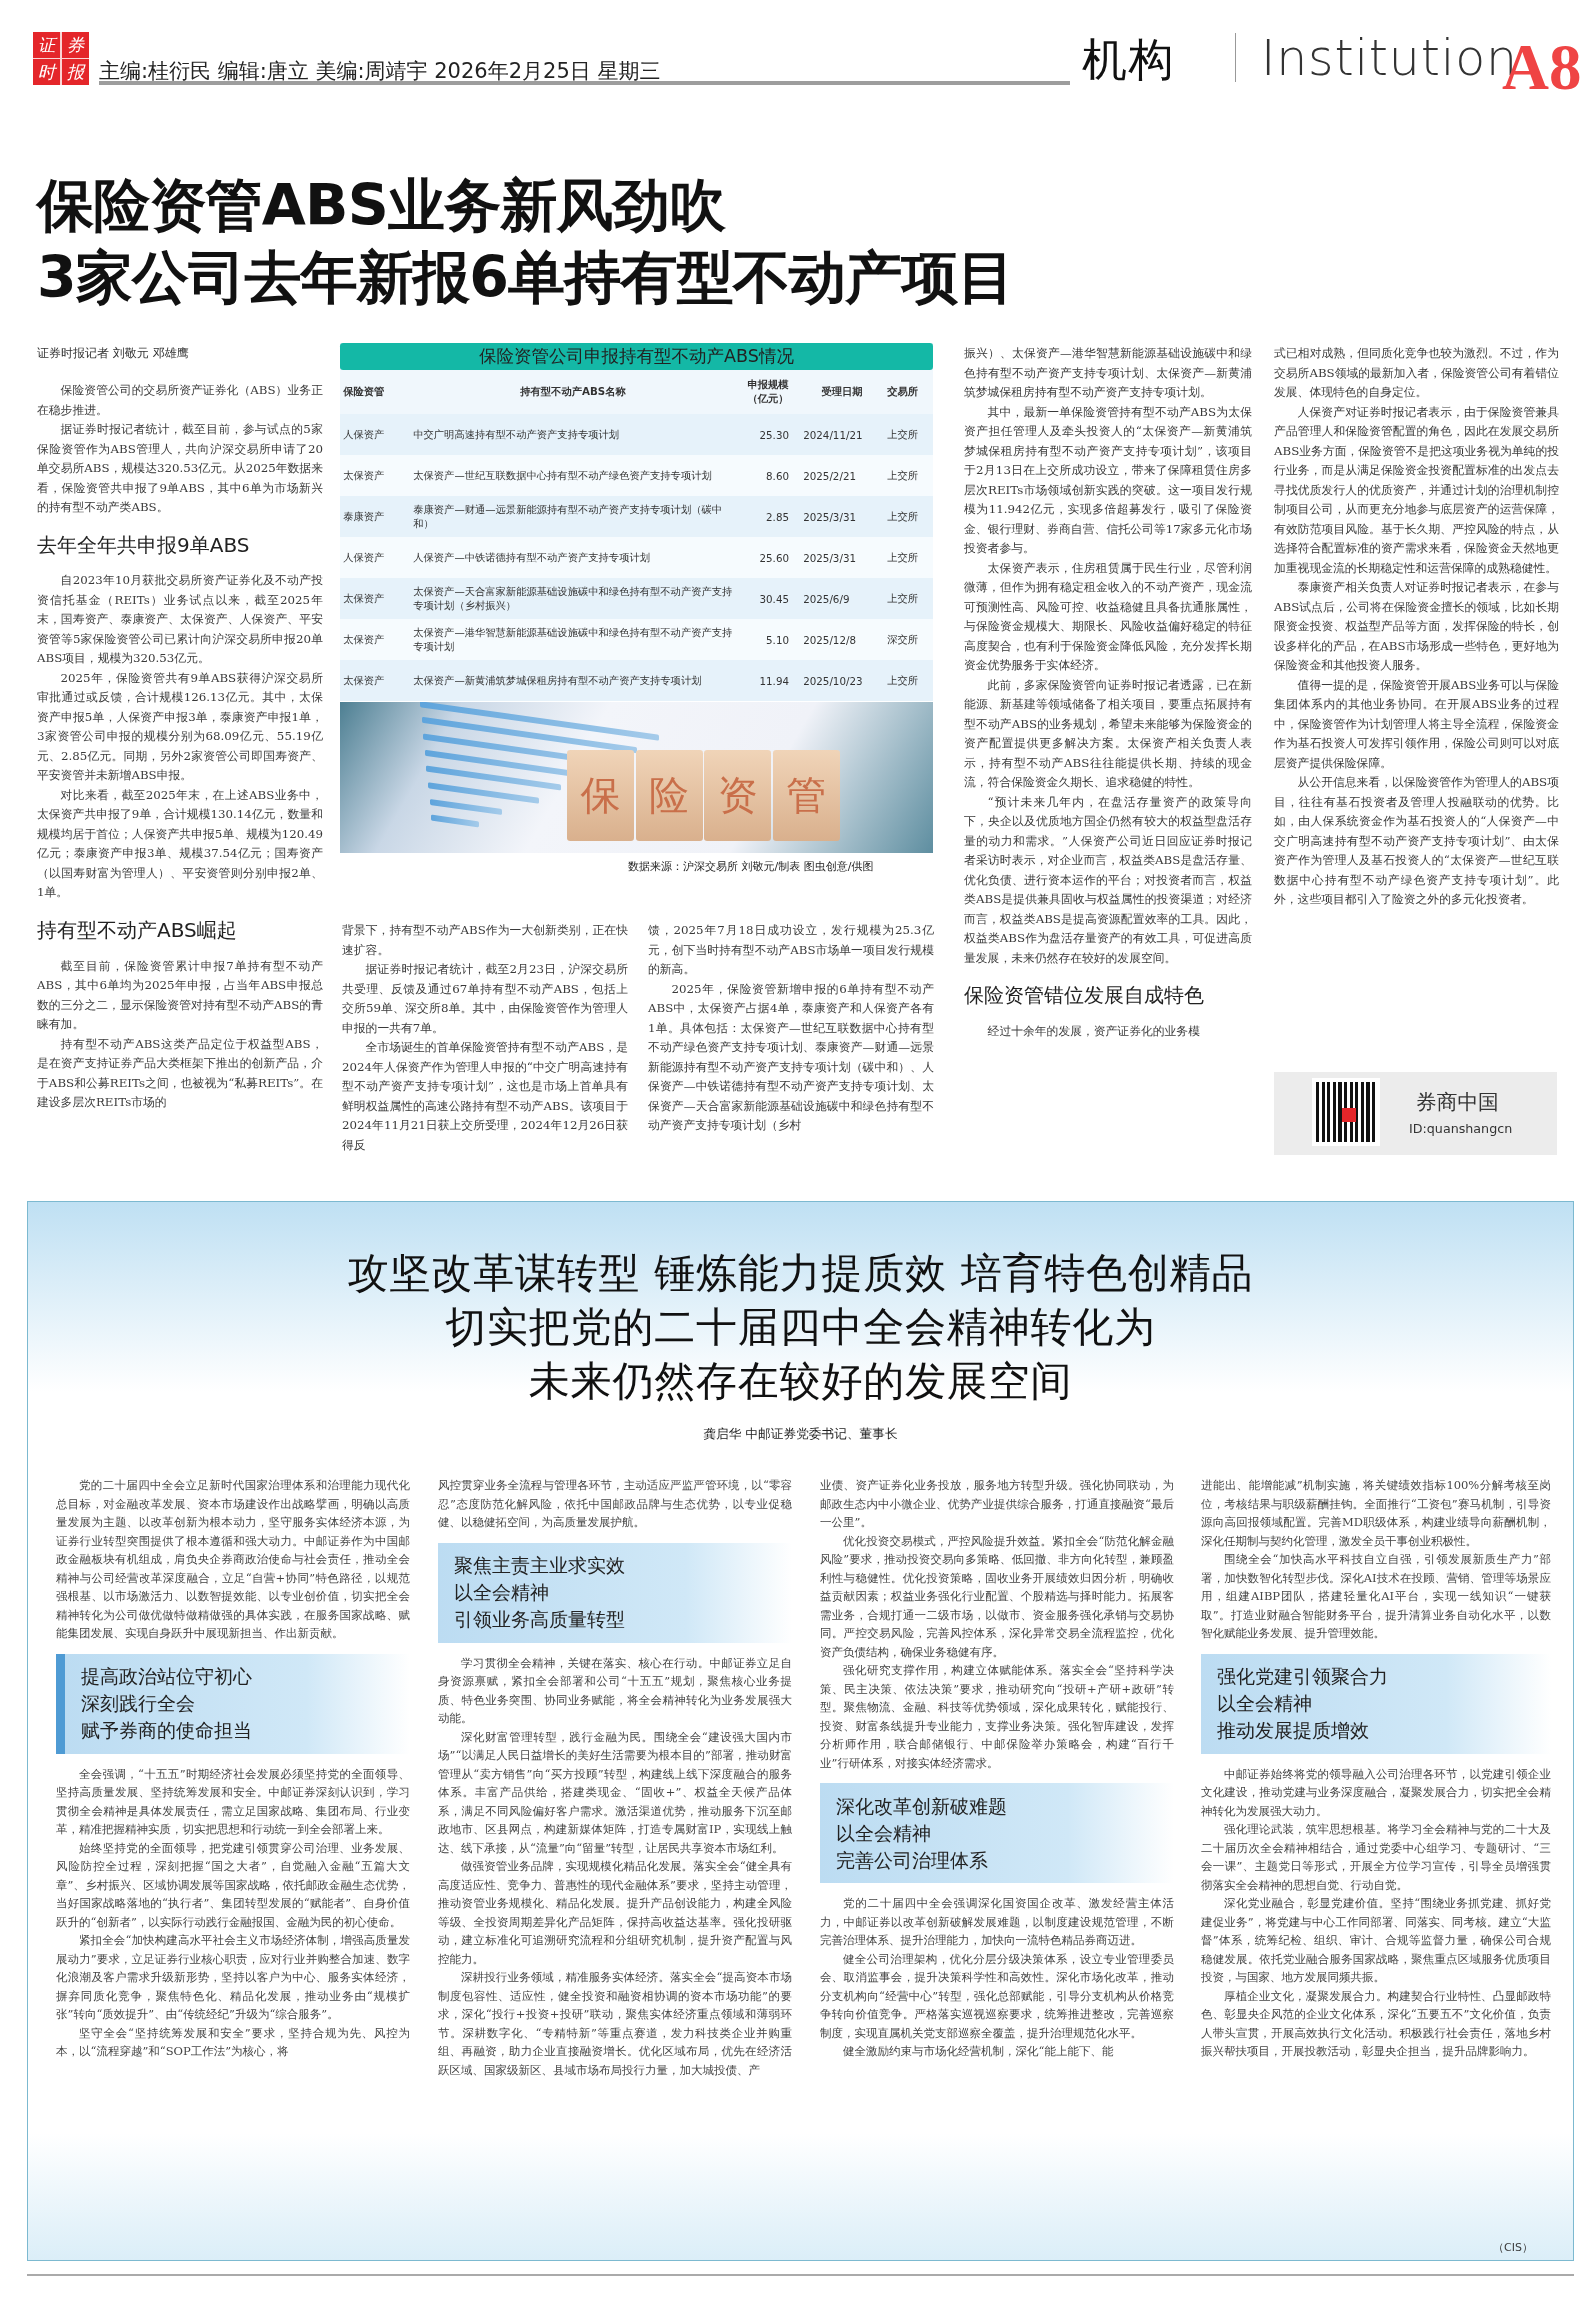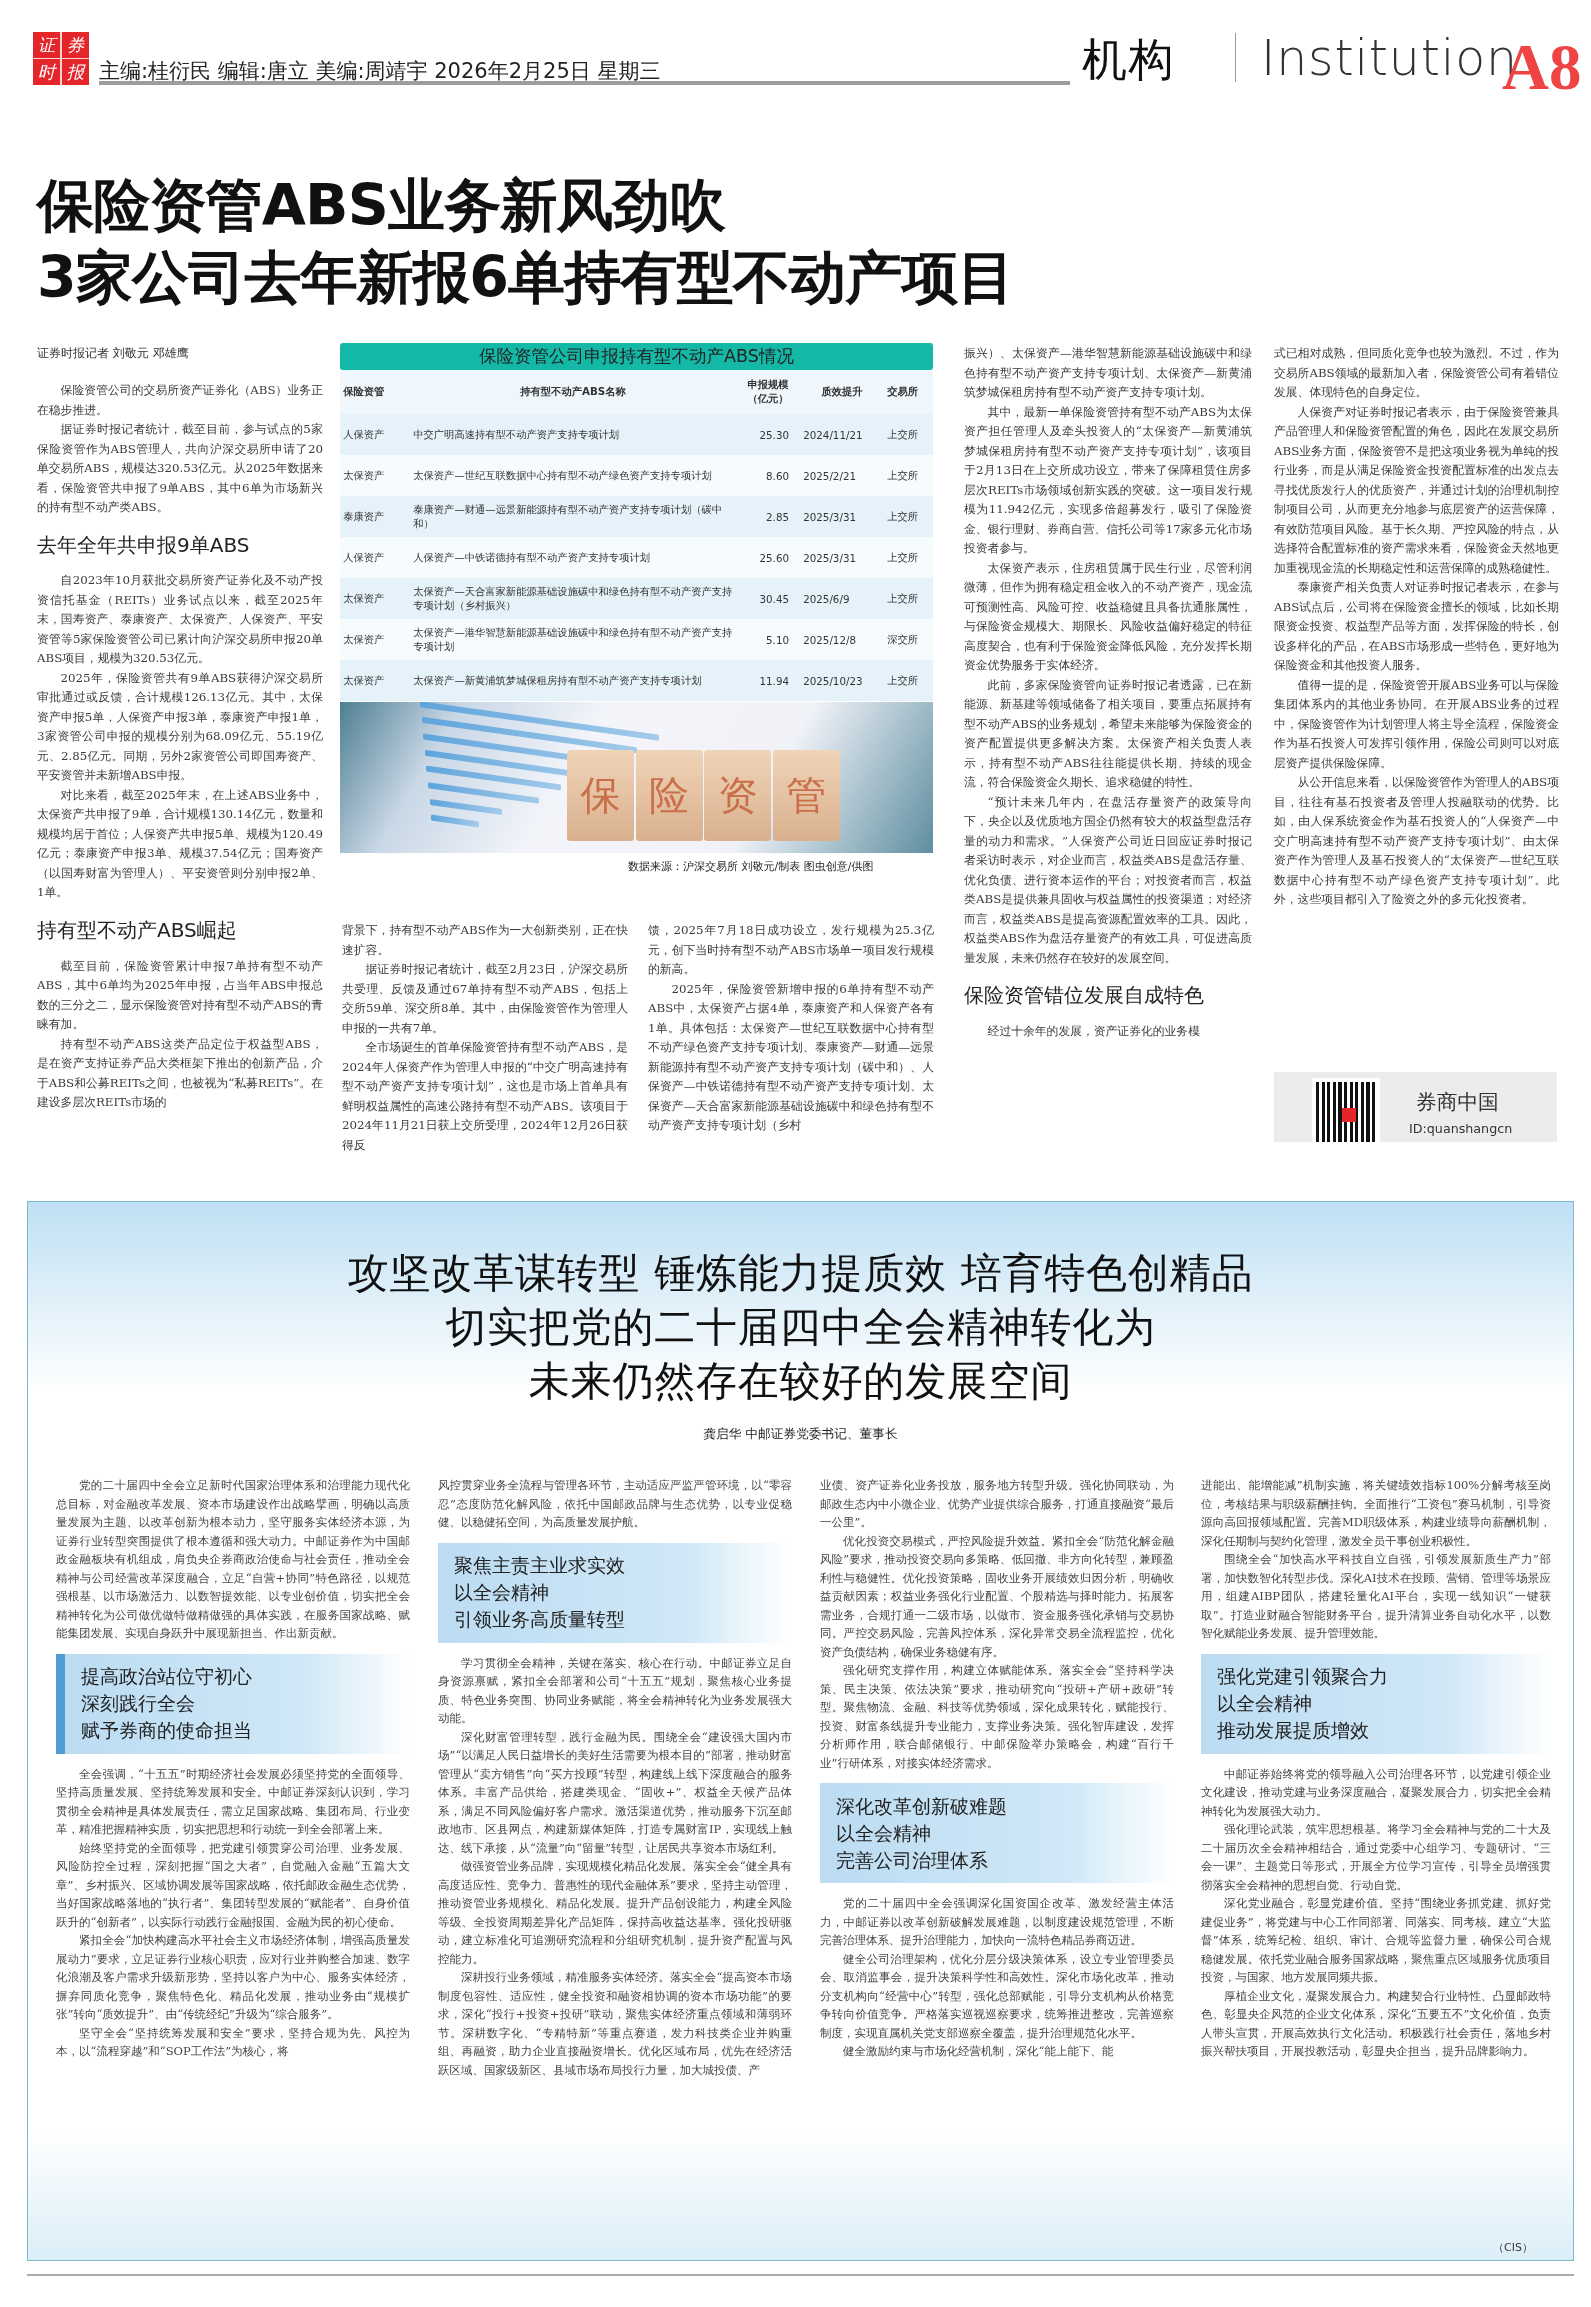--- a/index.html
+++ b/index.html
@@ -97,7 +97,7 @@
         <th style="width:70px">保险资管</th>
         <th style="text-align:center">持有型不动产ABS名称</th>
         <th style="width:64px;text-align:center">申报规模（亿元）</th>
-        <th style="width:84px;text-align:center">质效提升</th>
+        <th style="width:84px;text-align:center">受理日期</th>
         <th style="width:49px">交易所</th>
       </tr>
     </thead>

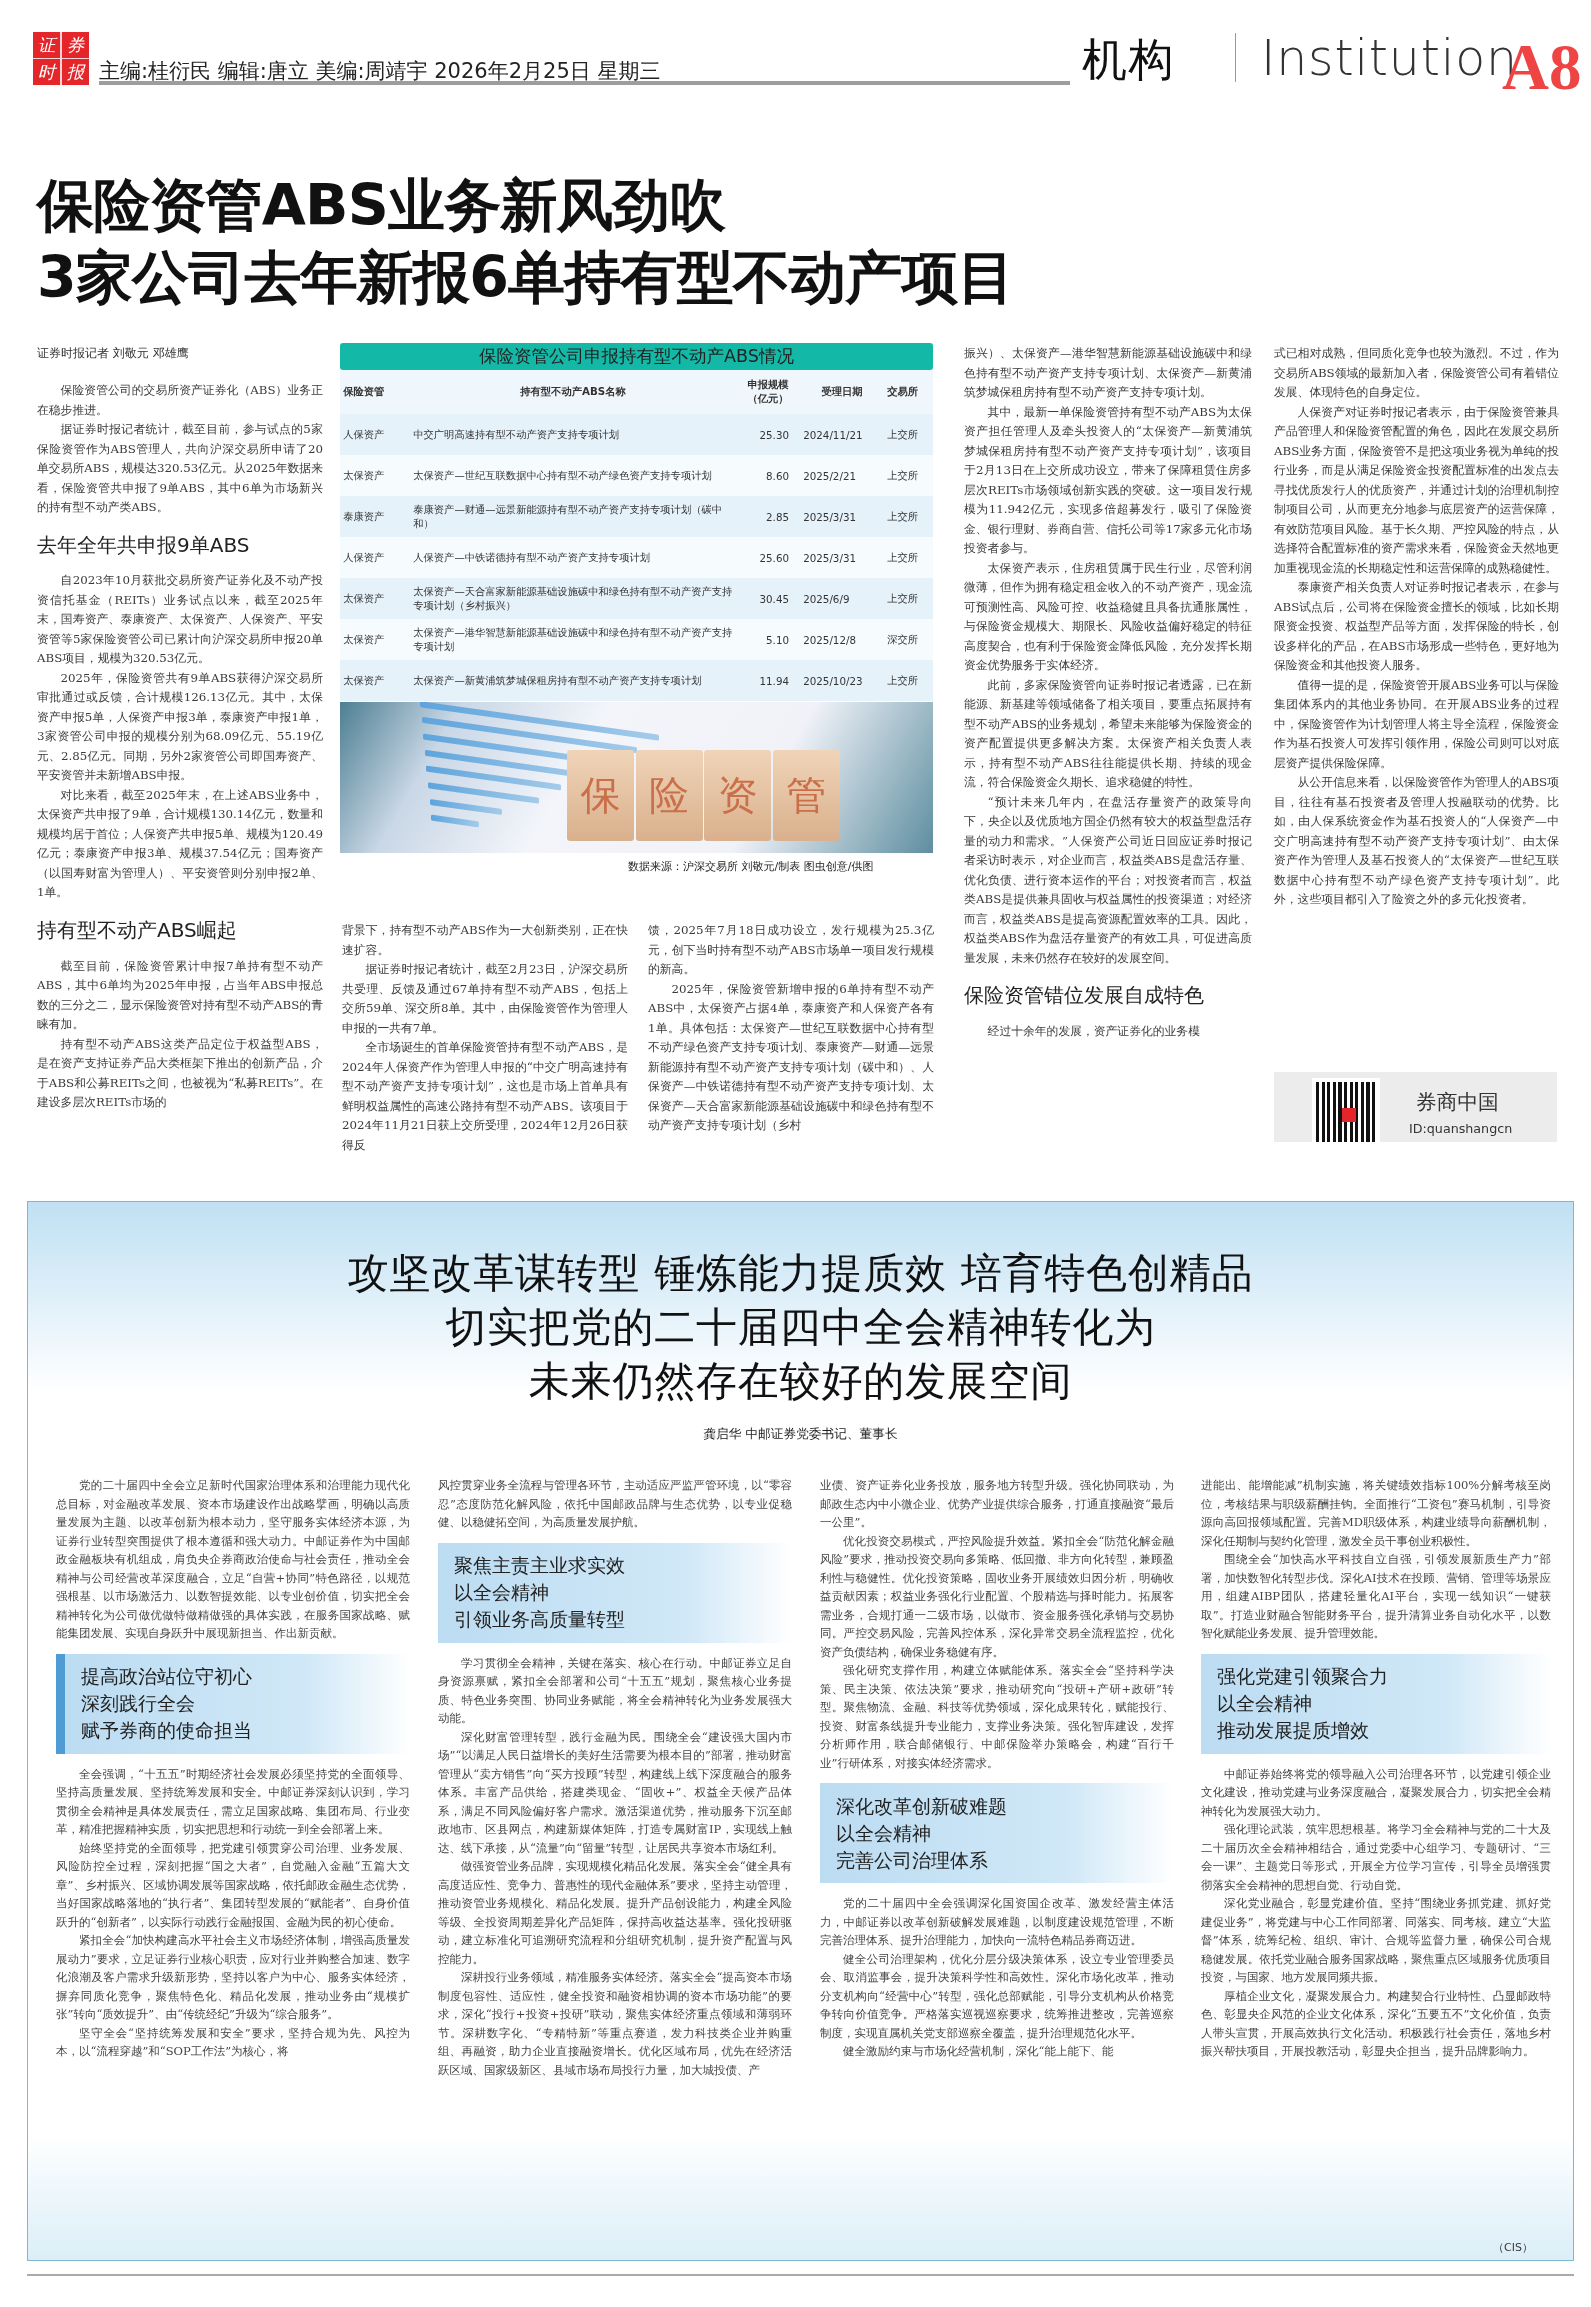--- a/index.html
+++ b/index.html
@@ -37,7 +37,7 @@
 .block{width:67px;height:91px;background:linear-gradient(180deg,#f0d4b8,#d9b08d);display:flex;align-items:center;justify-content:center;font-size:40px;color:#c96f4a;font-family:"DejaVu Sans",sans-serif;border-radius:3.2px}
 .caption{position:absolute;left:628px;top:859px;font-size:11px;font-family:"DejaVu Sans",sans-serif;color:#222}
 
-.qrbox{position:absolute;left:1274px;top:1072px;width:283px;height:70px;background:#ececec}
+.qrbox{position:absolute;left:1274px;top:1072px;width:283px;height:83px;background:#ececec}
 .qr{position:absolute;left:38px;top:6.4px;width:68px;height:68px;background:repeating-linear-gradient(90deg,#111 0 3.2px,#fff 3.2px 5.6px),#111;border:4.8px solid #fff}
 .qr::after{content:"";position:absolute;left:25.5px;top:25.5px;width:14.3px;height:14.3px;background:#e4262a}
 .qr-title{position:absolute;left:142px;top:16px;font-size:20.7px;font-family:"DejaVu Sans",sans-serif;color:#333}

